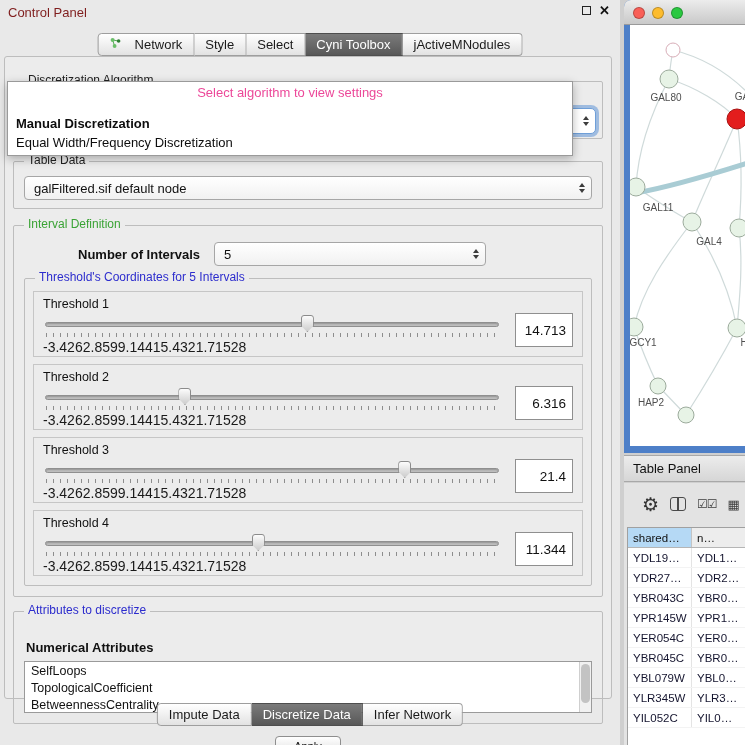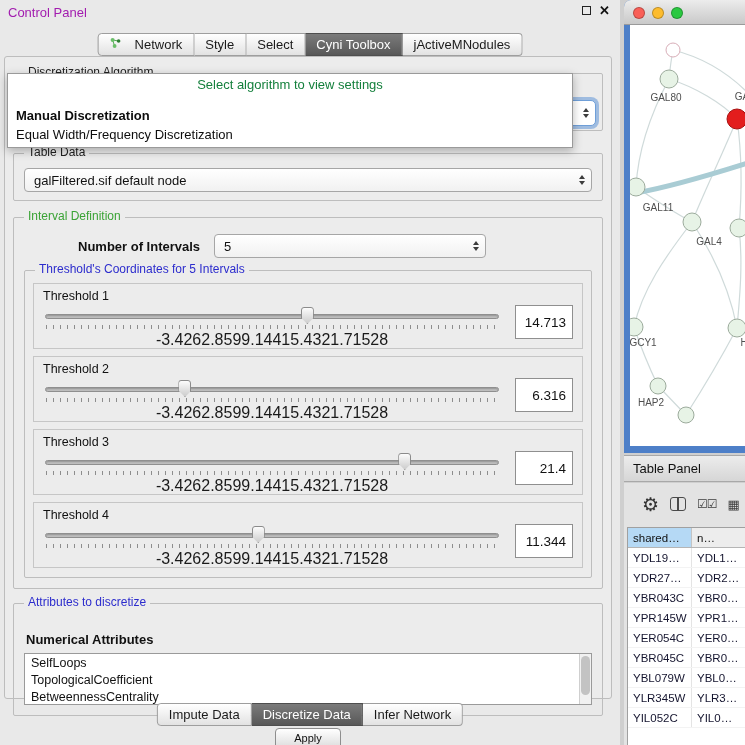--- a/index.html
+++ b/index.html
@@ -8,7 +8,7 @@
 
   
   #control-panel { position:absolute; left:0; top:0; width:620px; height:745px; background:#e9e9e9; }
-  .cp-title { position:absolute; left:8px; top:5px; font-size:13px; color:#a21caf; }
+  .cp-title { position:absolute; left:8px; top:5px; font-size:13px; color:#7f1d1d; }
   .cp-winbtns { position:absolute; right:10px; top:5px; display:flex; gap:8px; align-items:center; }
   .float-box { width:9px; height:9px; border:1.5px solid #222; display:inline-block; }
   .close-x { font-size:13px; font-weight:bold; color:#111; line-height:11px; }

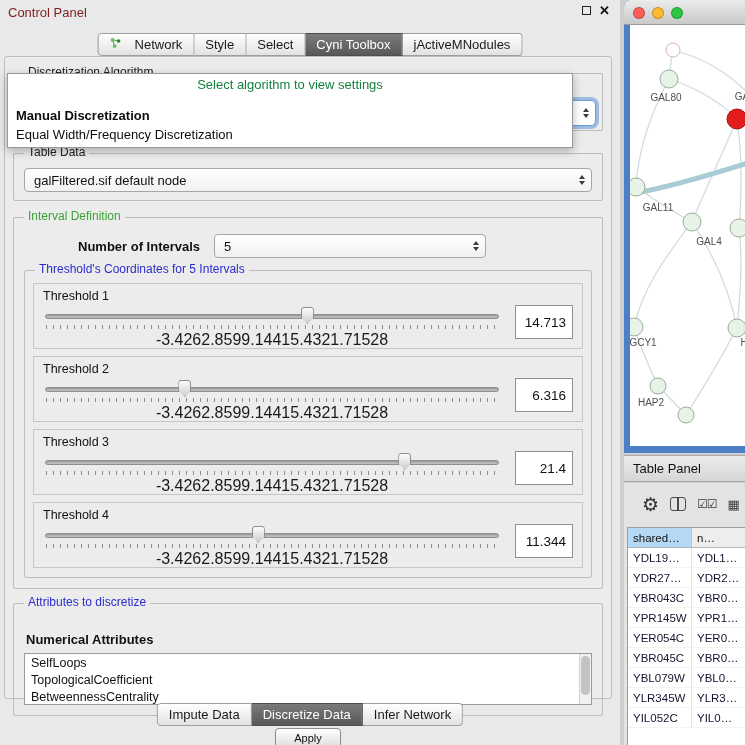--- a/index.html
+++ b/index.html
@@ -24,7 +24,7 @@
   #bottom-tabs { position:absolute; top:703px; left:50%; transform:translateX(-50%); z-index:6; }
 
   .cp-content { position:absolute; left:4px; top:56px; width:608px; height:643px;
-                background:#ececec; border:1px solid #bdbdbd; border-radius:3px; padding:2px 8px; }
+                background:#ececec; border:1px solid #bdbdbd; border-radius:3px; padding:10px 8px; }
 
   .groupbox { position:relative; border:1px solid #bdbdbd; border-radius:2px; }
   .legend { position:absolute; top:-9px; left:10px; background:#ececec; padding:0 4px;

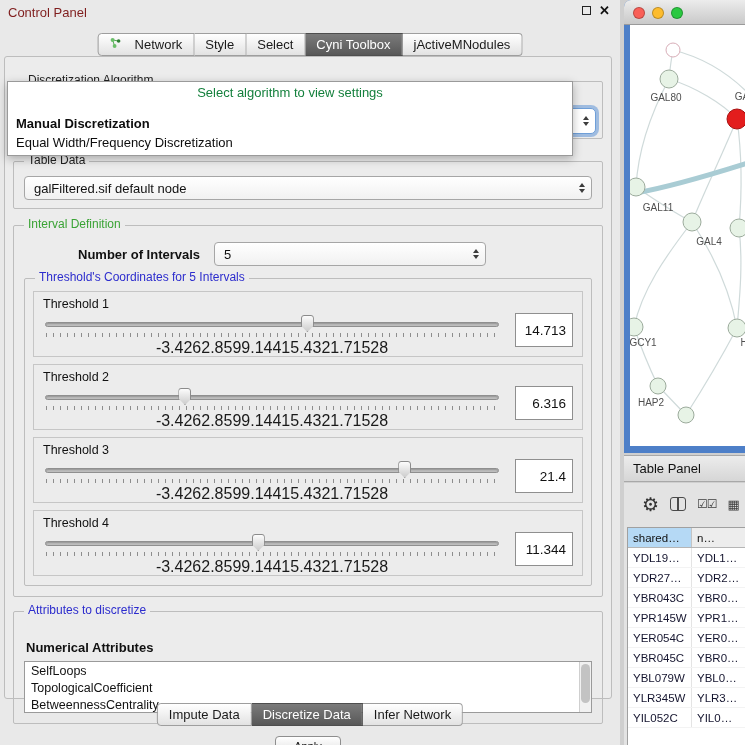--- a/index.html
+++ b/index.html
@@ -44,7 +44,7 @@
   .ud i.dn { border-top:4px solid #3c3c3c; }
   #algo-popup { position:absolute; left:-6px; top:8px; width:566px; min-height:56px; background:#fff;
                 border:1px solid #9a9a9a; box-shadow:0 3px 9px rgba(0,0,0,.28); z-index:30; padding-bottom:3px; }
-  .popup-ph { text-align:center; color:#15803d; font-size:13px; padding:3px 0 2px; }
+  .popup-ph { text-align:center; color:#ec4899; font-size:13px; padding:3px 0 2px; }
   .popt { font-size:13px; color:#0d0d0d; padding:1px 8px; line-height:17px; }
   .popt.bold { font-weight:bold;margin-top:12px; }
 

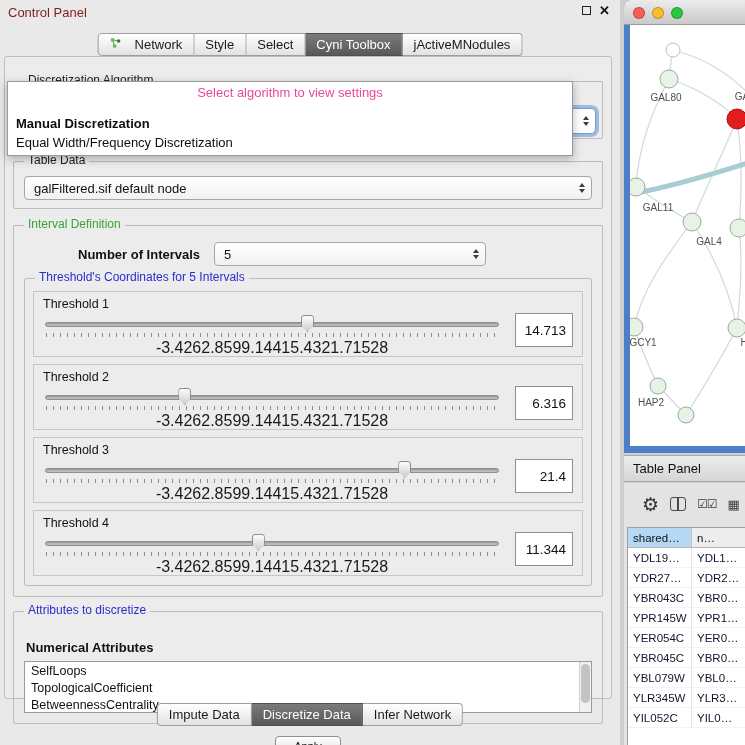--- a/index.html
+++ b/index.html
@@ -73,8 +73,8 @@
            border-radius:3px 3px 2px 2px; clip-path:polygon(0 0,100% 0,100% 62%,50% 100%,0 62%); z-index:2; }
   .ticks { position:absolute; left:3px; right:3px; top:19px; height:4px;
            background:repeating-linear-gradient(to right,#8d8d8d 0,#8d8d8d 1px,transparent 1px,transparent 7px); }
-  .ticklabels { position:absolute; left:0; right:0; top:25px; display:flex; justify-content:center;
-                font-size:16px; color:#1a1a1a; }
+  .ticklabels { position:absolute; left:0; right:0; top:25px; display:flex; justify-content:flex-start;
+                font-size:14px; color:#1a1a1a; }
   .valbox { width:58px; height:34px; background:#fff; border:1px solid #8f8f8f; font-size:13.5px;
             color:#111; text-align:right; padding:9px 6px 0 0; }
 

